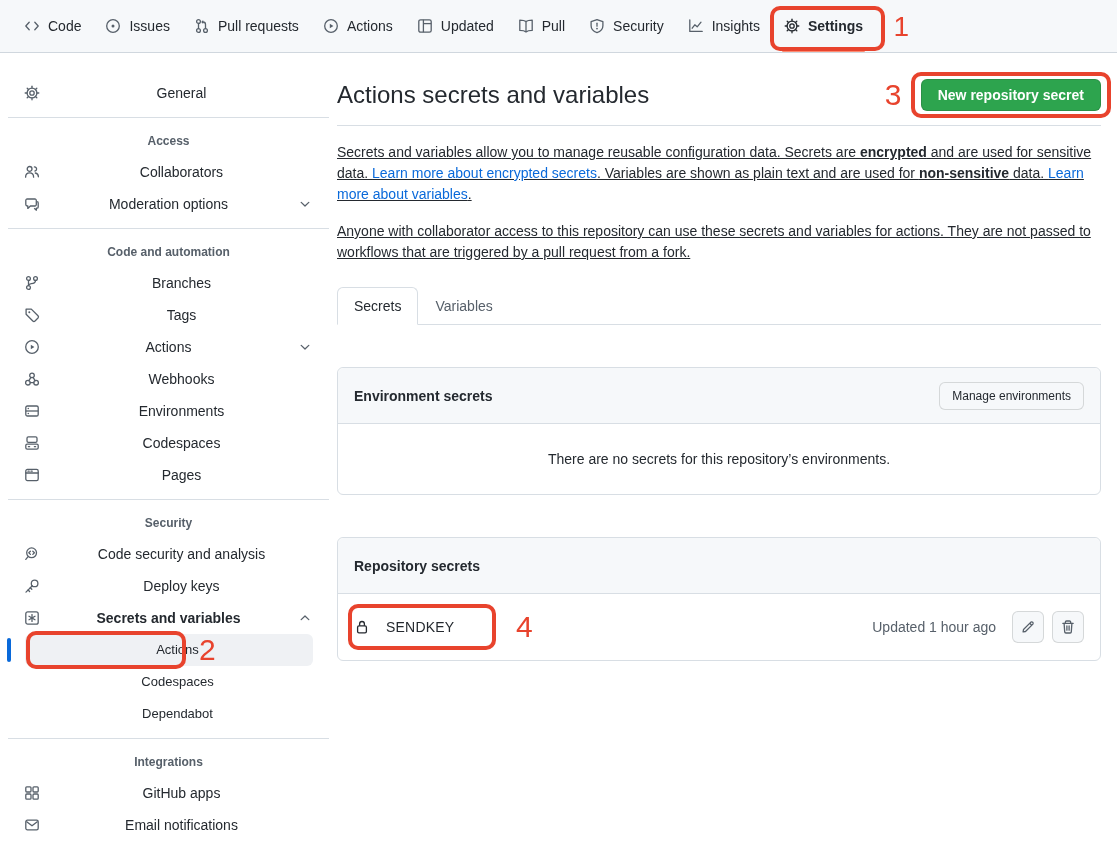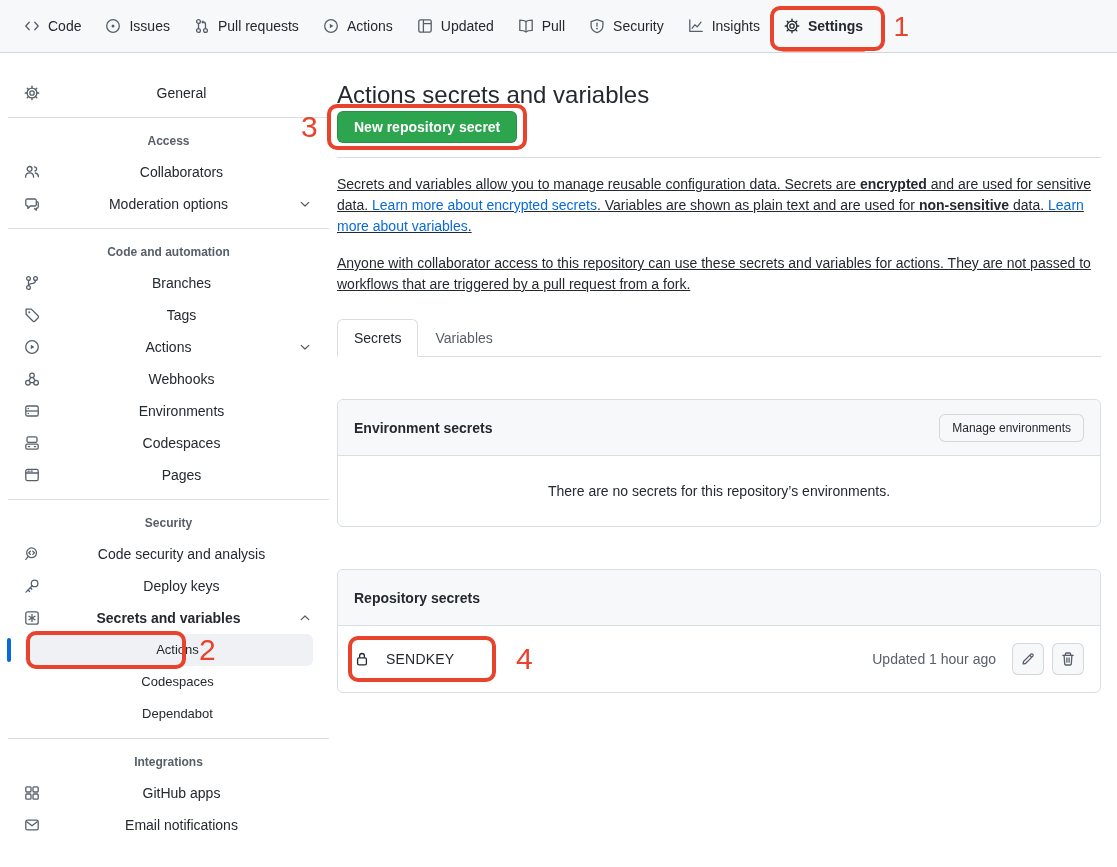--- a/index.html
+++ b/index.html
@@ -47,7 +47,7 @@
 
   
   .main-head{display:flex;justify-content:space-between;align-items:flex-start;
-    padding:26px 0 14px;border-bottom:1px solid var(--hair);flex-direction:column;}
+    padding:26px 0 14px;border-bottom:1px solid var(--hair);}
   .page-title{font-size:24px;font-weight:400;margin:0;line-height:32px;}
   .btn-wrap{position:relative;display:inline-block;}
   .btn-primary{background:var(--green);color:#fff;border:1px solid rgba(27,31,36,0.15);

